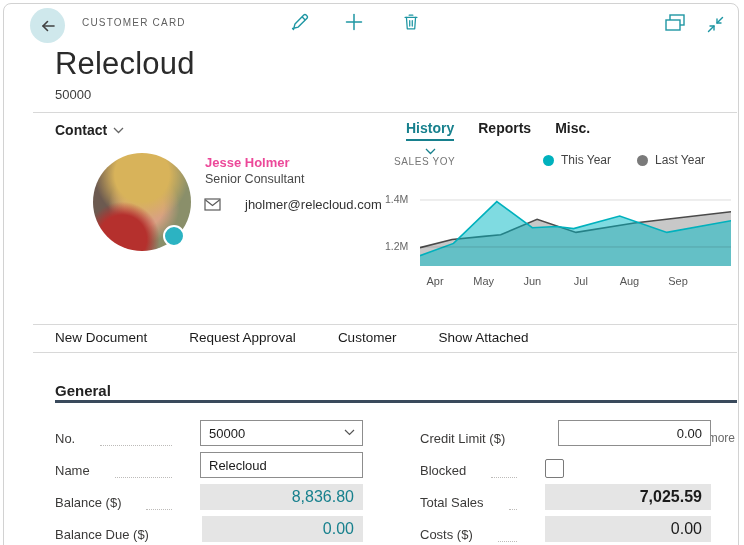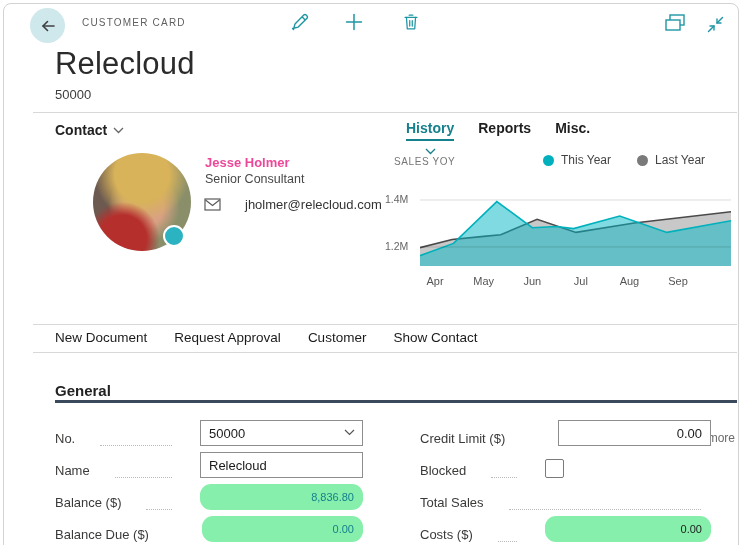--- a/index.html
+++ b/index.html
@@ -42,7 +42,7 @@
   .legend-dot{width:11px;height:11px;border-radius:50%;}
   .ytick{left:385px;width:32px;text-align:left;font-size:10.5px;color:#666;}
   
-  .actions{left:55px;top:330px;display:flex;gap:27px;font-size:13.5px;color:#1b1b1b;}
+  .actions{left:55px;top:330px;display:flex;gap:42px;font-size:13.5px;color:#1b1b1b;}
   .action{cursor:pointer;}
   
   .gen-head{left:55px;top:382px;font-size:15px;font-weight:700;color:#222;}

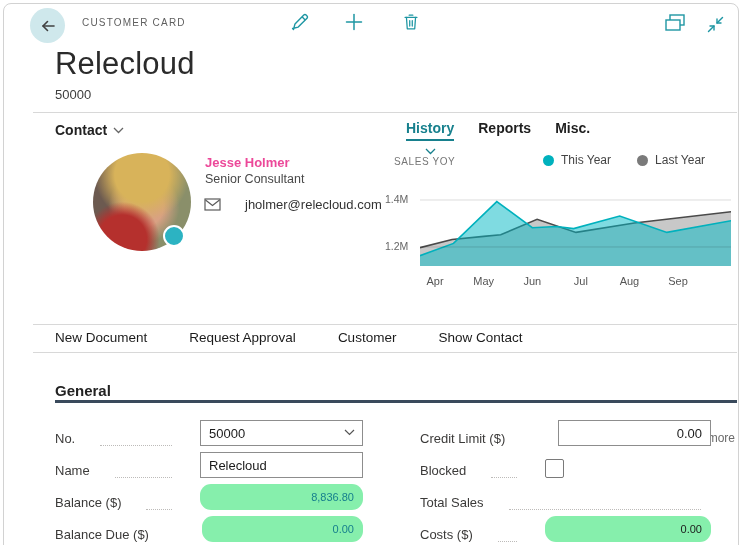--- a/index.html
+++ b/index.html
@@ -223,7 +223,7 @@
     <span class="action">New Document</span>
     <span class="action">Request Approval</span>
     <span class="action">Customer</span>
-    <span class="action">Show Contact</span>
+    <span class="action">Show Attached</span>
   </div>
   <div class="abs sep" style="left:33px;top:352px;width:704px;"></div>
 

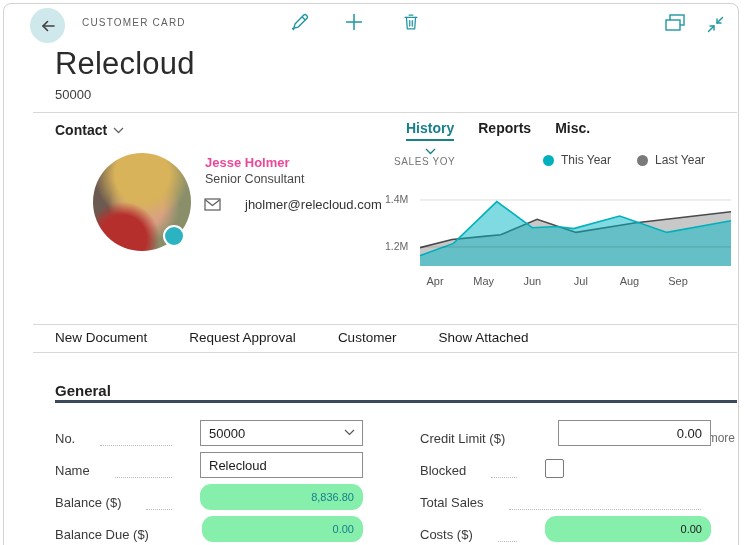--- a/index.html
+++ b/index.html
@@ -60,8 +60,8 @@
   .combo{position:relative;width:100%;}
   .combo .fld-input{padding-right:26px;}
   .combo-chev{position:absolute;right:8px;top:9px;pointer-events:none;}
-  .readonly{width:100%;height:26px;background:#86efac;display:flex;align-items:center;justify-content:flex-end;
-            padding:0 9px;box-sizing:border-box;font-size:11px;color:#1b1b1b;border-radius:11px;}
+  .readonly{width:100%;height:26px;background:#e5e5e5;display:flex;align-items:center;justify-content:flex-end;
+            padding:0 9px;box-sizing:border-box;font-size:16px;color:#1b1b1b;}
   .readonly.teal{color:var(--accent);}
   .readonly.bold{font-weight:700;}
   .checkbox{width:19px;height:19px;border:1.5px solid #7a7a7a;border-radius:2px;background:#fff;box-sizing:border-box;cursor:pointer;}

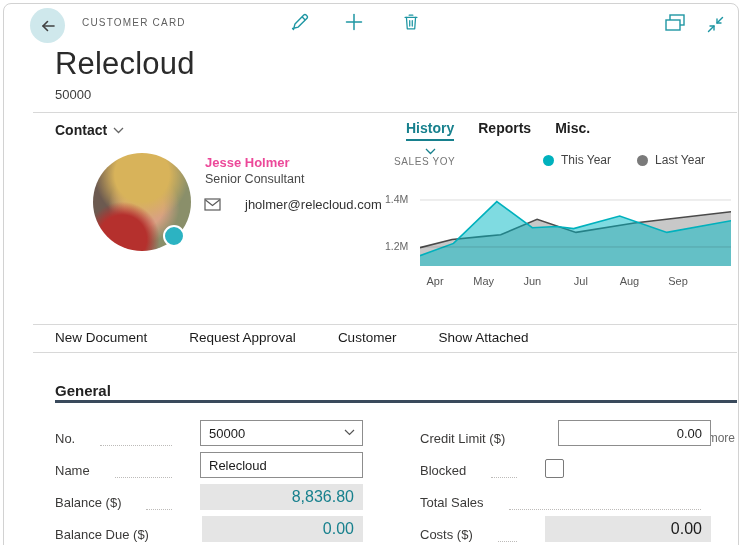--- a/index.html
+++ b/index.html
@@ -287,6 +287,9 @@
     <div class="frow">
       <span class="flabel">Total Sales</span>
       <span class="leader"></span>
+      <span class="fslot right">
+        <span class="readonly bold">7,025.59</span>
+      </span>
     </div>
     <div class="frow">
       <span class="flabel">Costs ($)</span>

